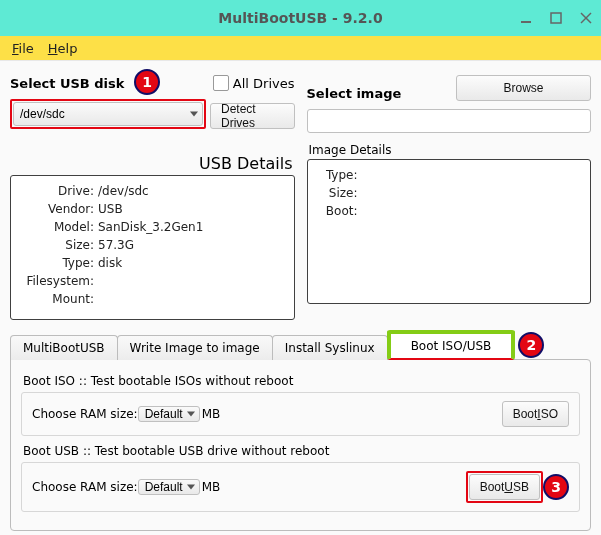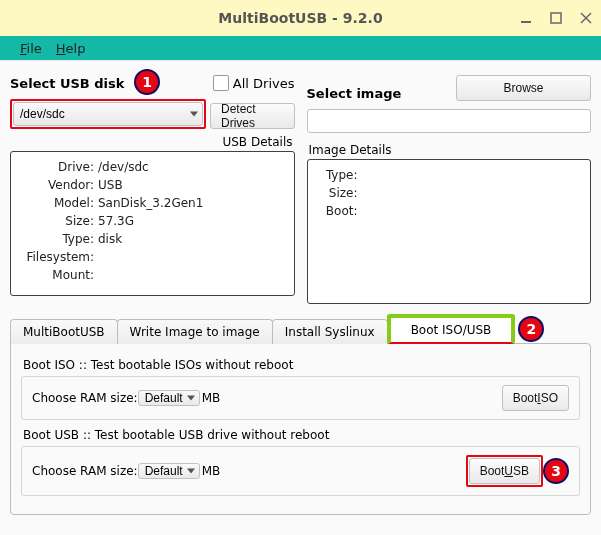--- a/index.html
+++ b/index.html
@@ -4,7 +4,7 @@
 <style>
 html,body{margin:0;padding:0;font-family:"DejaVu Sans",Arial,sans-serif;font-size:13px;color:#000;background:#eee}
 .window{width:601px;height:535px;background:#fafafa;box-sizing:border-box;position:relative}
-.titlebar{height:36px;background:#fef9c3;display:flex;align-items:center;justify-content:center;position:relative}
+.titlebar{height:36px;background:#5eead4;display:flex;align-items:center;justify-content:center;position:relative}
 .title{font-weight:600;color:#555;font-size:14px}
 .winbtns{position:absolute;right:0;top:0;height:36px;display:flex;align-items:center}
 .winbtn{width:30px;height:36px;display:flex;align-items:center;justify-content:center;color:#666;font-size:14px}

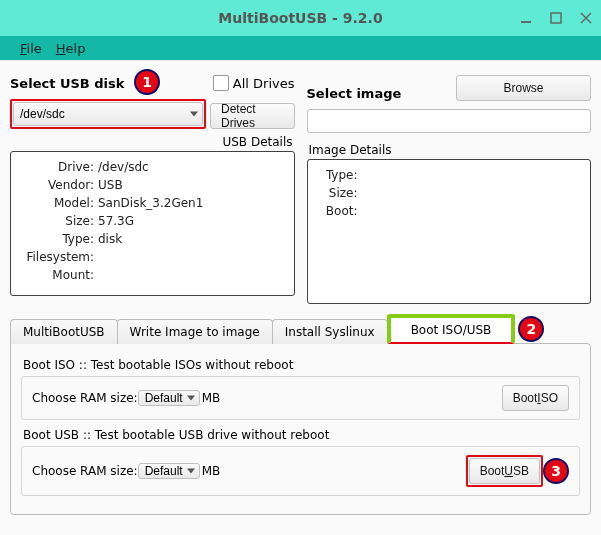--- a/index.html
+++ b/index.html
@@ -9,7 +9,7 @@
 .winbtns{position:absolute;right:0;top:0;height:36px;display:flex;align-items:center}
 .winbtn{width:30px;height:36px;display:flex;align-items:center;justify-content:center;color:#666;font-size:14px}
 .winbtn svg{width:12px;height:12px}
-.menubar{height:24px;background:#14b8a6;display:flex;align-items:center;padding:0 20px;border-bottom:1px solid #e8e8e8;font-size:13px}
+.menubar{height:24px;background:#fde047;display:flex;align-items:center;padding:0 12px;border-bottom:1px solid #e8e8e8;font-size:13px}
 .menuitem{margin-right:14px;color:#222}
 .menuitem u{text-decoration:underline}
 .content{padding:14px 10px 10px 10px}

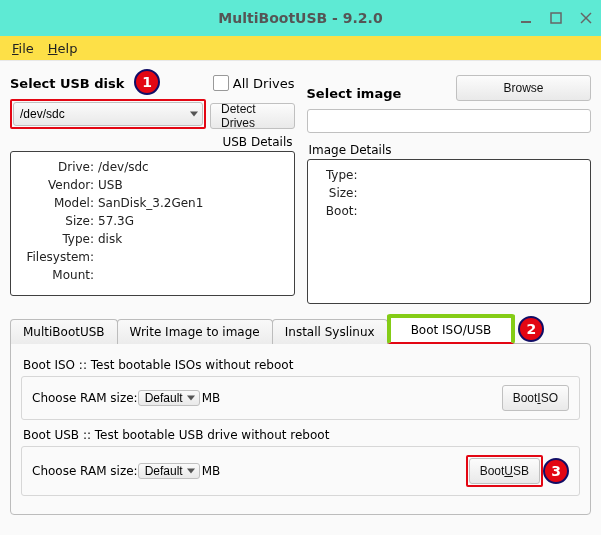--- a/index.html
+++ b/index.html
@@ -96,7 +96,7 @@
               <span>Detect Drives</span>
             </div>
         </div>
-        <div style="text-align:right;font-size:12px;margin:0 2px 2px 0">USB Details</div>
+        <div style="text-align:right;font-size:16px;margin:19px 2px 2px 0">USB Details</div>
 
         <div class="details-box">
           <div class="detail-row">

